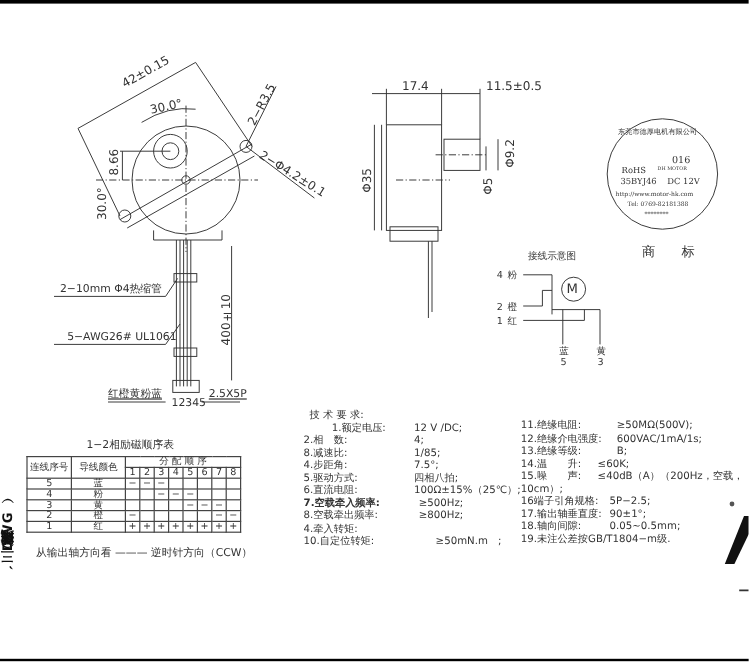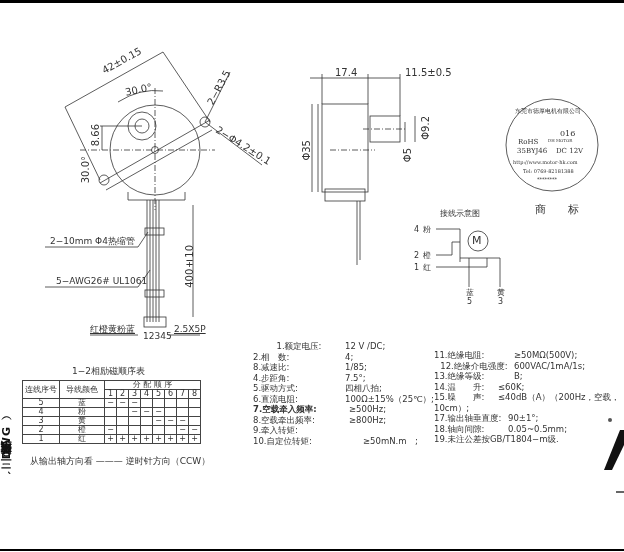--- a/index.html
+++ b/index.html
@@ -233,6 +233,7 @@
 <span class="t" style="left:30px;top:456px;font-size:9px;">从输出轴方向看 ——— 逆时针方向（CCW）</span>
 
 <div class="specs">
+  <div class="row" style="margin-left:5px;">技 术 要 求:</div>
   <div class="row">
       <span class="k" style="width:92px;text-align:center;">1.额定电压:</span>
       <span>12 V /DC;</span>

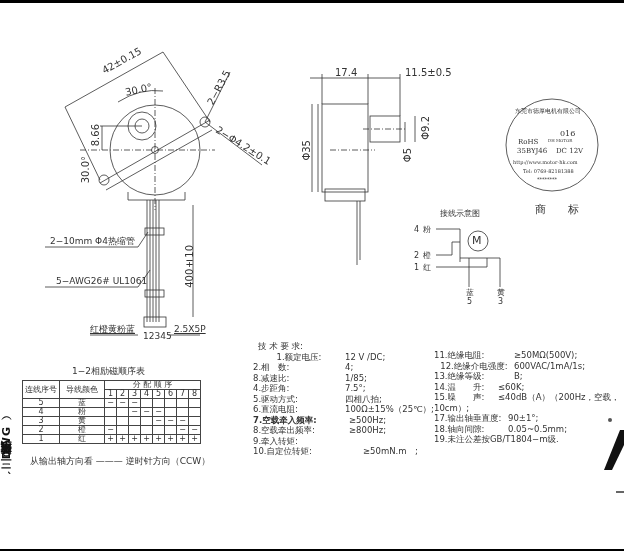--- a/index.html
+++ b/index.html
@@ -281,7 +281,7 @@
       <span>≥50MΩ(500V);</span>
     </div>
   <div class="row">
-      <span class="k" style="width:80px;text-align:center;">12.绝缘介电强度:</span>
+      <span class="k" style="width:80px;">12.绝缘介电强度:</span>
       <span>600VAC/1mA/1s;</span>
     </div>
   <div class="row">

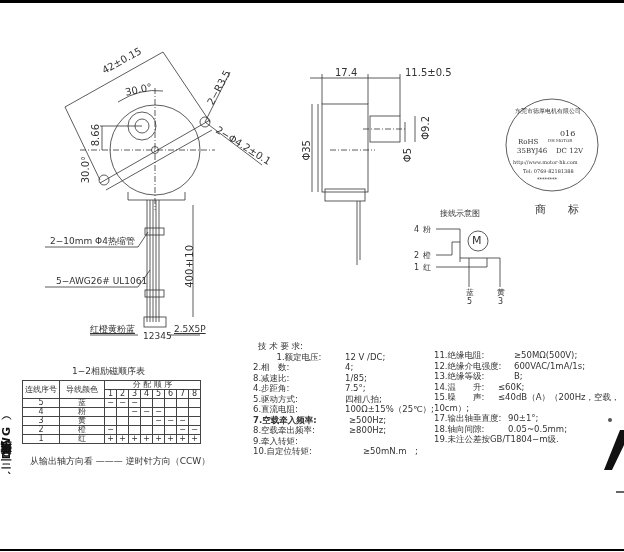--- a/index.html
+++ b/index.html
@@ -300,6 +300,10 @@
       <span class="k">10cm）;</span>
     </div>
   <div class="row">
+      <span class="k" style="width:74px;">16端子引角规格:</span>
+      <span>5P−2.5;</span>
+    </div>
+  <div class="row">
       <span class="k" style="width:74px;">17.输出轴垂直度:</span>
       <span>90±1°;</span>
     </div>

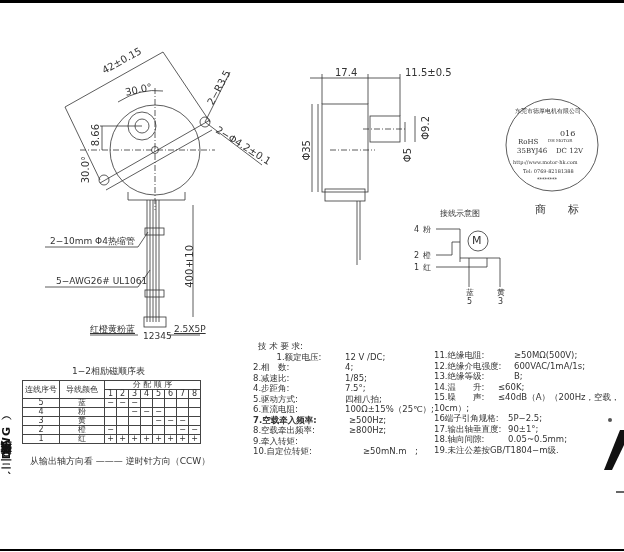--- a/index.html
+++ b/index.html
@@ -267,7 +267,7 @@
       <span>≥800Hz;</span>
     </div>
   <div class="row">
-      <span class="k" style="width:58px;">9.牵入转矩:</span>
+      <span class="k" style="width:58px;">4.牵入转矩:</span>
     </div>
   <div class="row">
       <span class="k" style="width:110px;">10.自定位转矩:</span>

